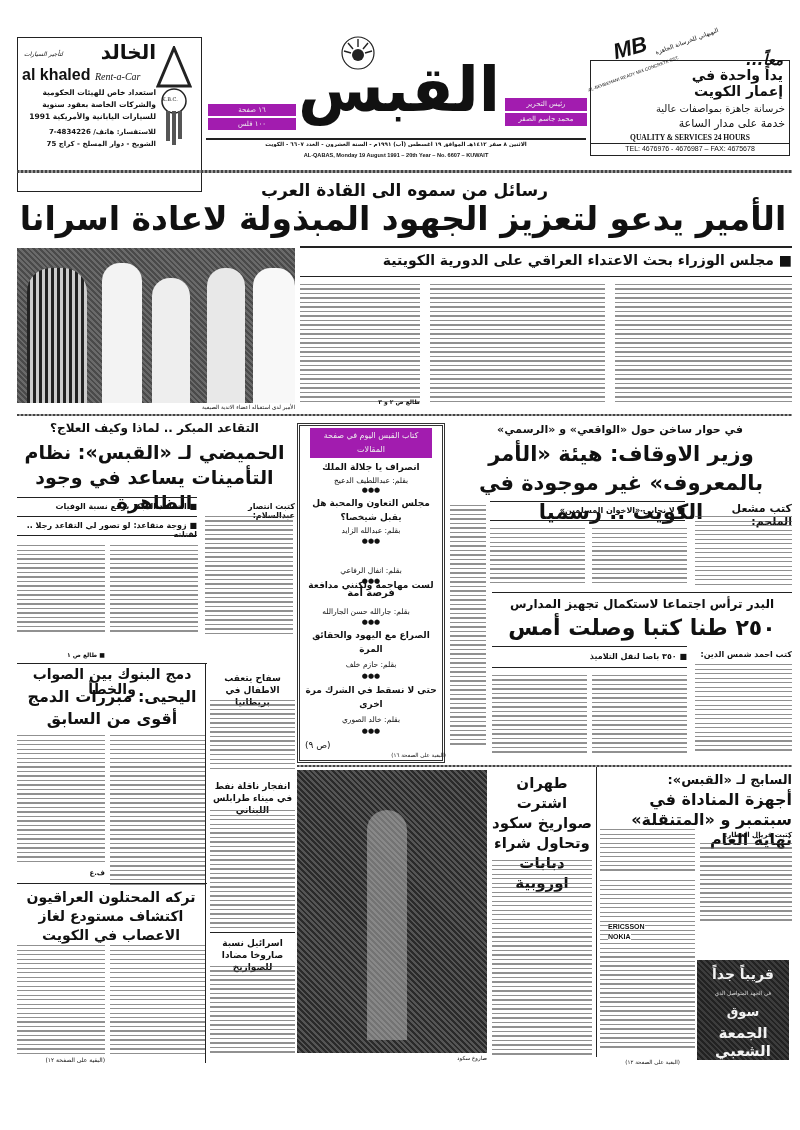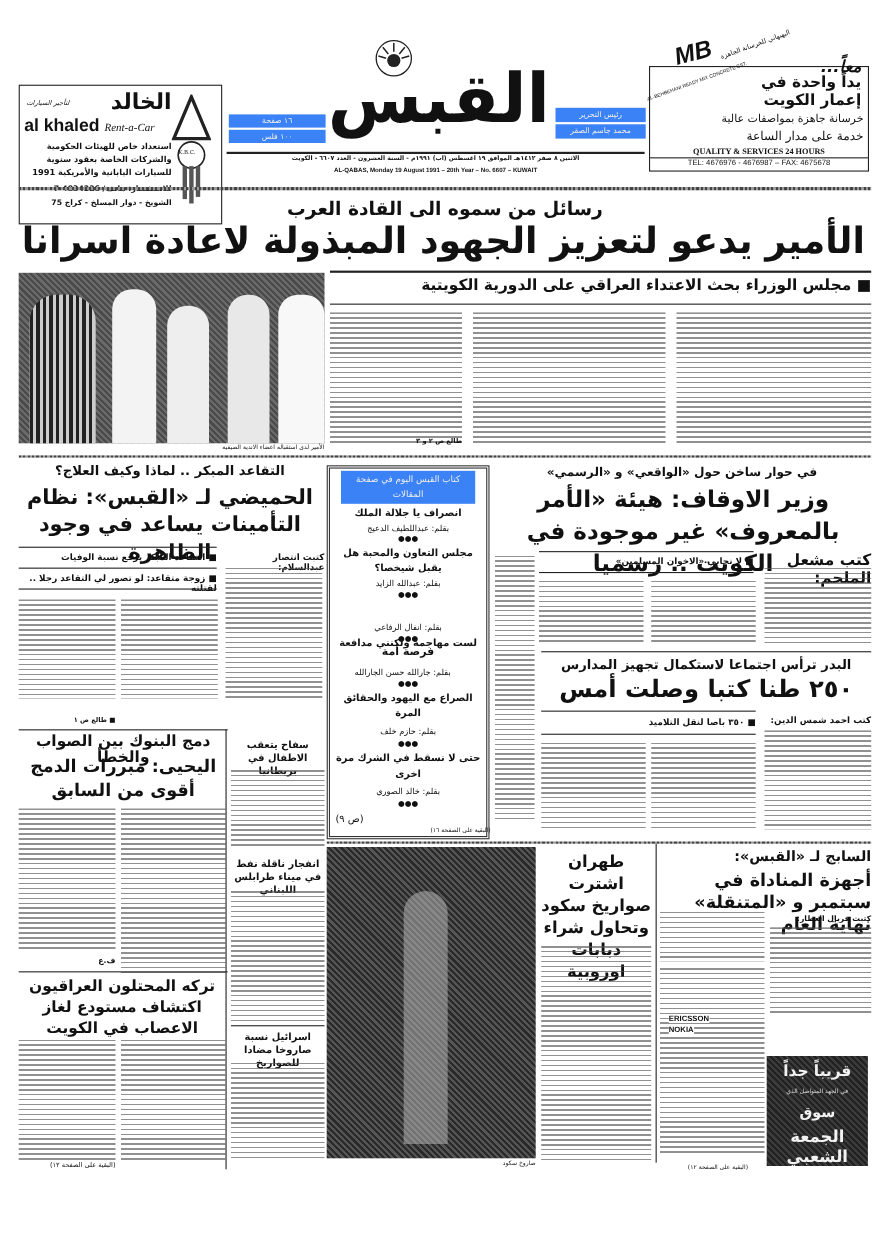--- a/index.html
+++ b/index.html
@@ -21,7 +21,7 @@
 </head>
 <body>
 
-<div class="abs box" style="left:17px;top:37px;width:185px;height:127px;border-width:1.5px;padding:4px;margin-top:40px;">
+<div class="abs box" style="left:17px;top:37px;width:185px;height:155px;border-width:1.5px;padding:4px;">
   <div class="abs" style="left:138px;top:8px;width:36px;height:100px;">
     <svg width="36" height="100" viewBox="0 0 36 100">
         <polygon points="18,2 34,40 2,40" fill="none" stroke="#222" stroke-width="3"></polygon>

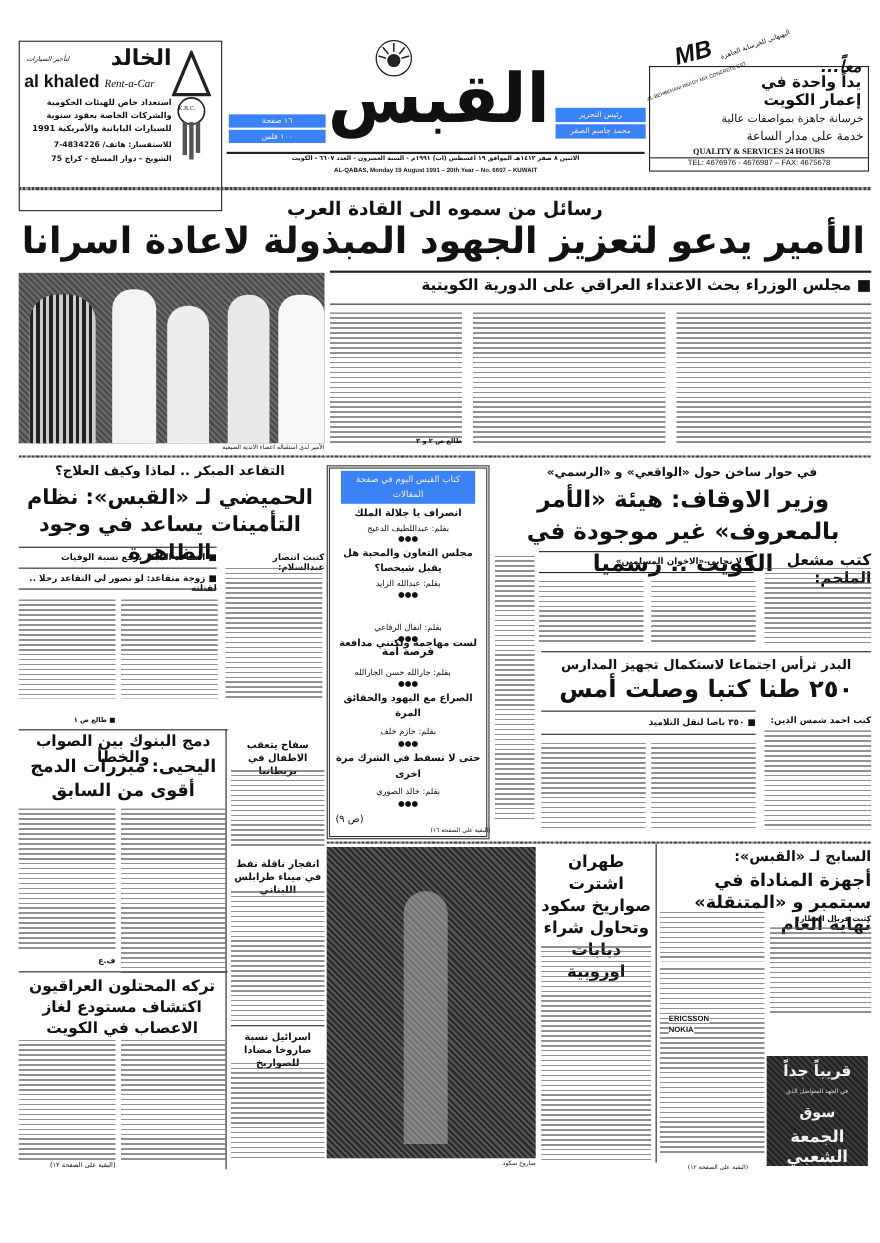--- a/index.html
+++ b/index.html
@@ -15,7 +15,7 @@
   .fill-lines { background: repeating-linear-gradient(180deg, #555 0, #555 1.4px, transparent 1.4px, transparent 4.5px); opacity: 0.65; }
   .hl-big { font-family: "DejaVu Sans", sans-serif; font-weight: bold; direction: rtl; text-align: center; line-height: 1.05; letter-spacing: 0.5px; }
   .photo { background: repeating-linear-gradient(45deg,#4a4a4a 0,#4a4a4a 2px,#6a6a6a 2px,#6a6a6a 4px); }
-  .darkbox { background: #3b82f6; color: #eee; }
+  .darkbox { background: #a21caf; color: #eee; }
   .bullet::before { content: "■ "; }
 </style>
 </head>

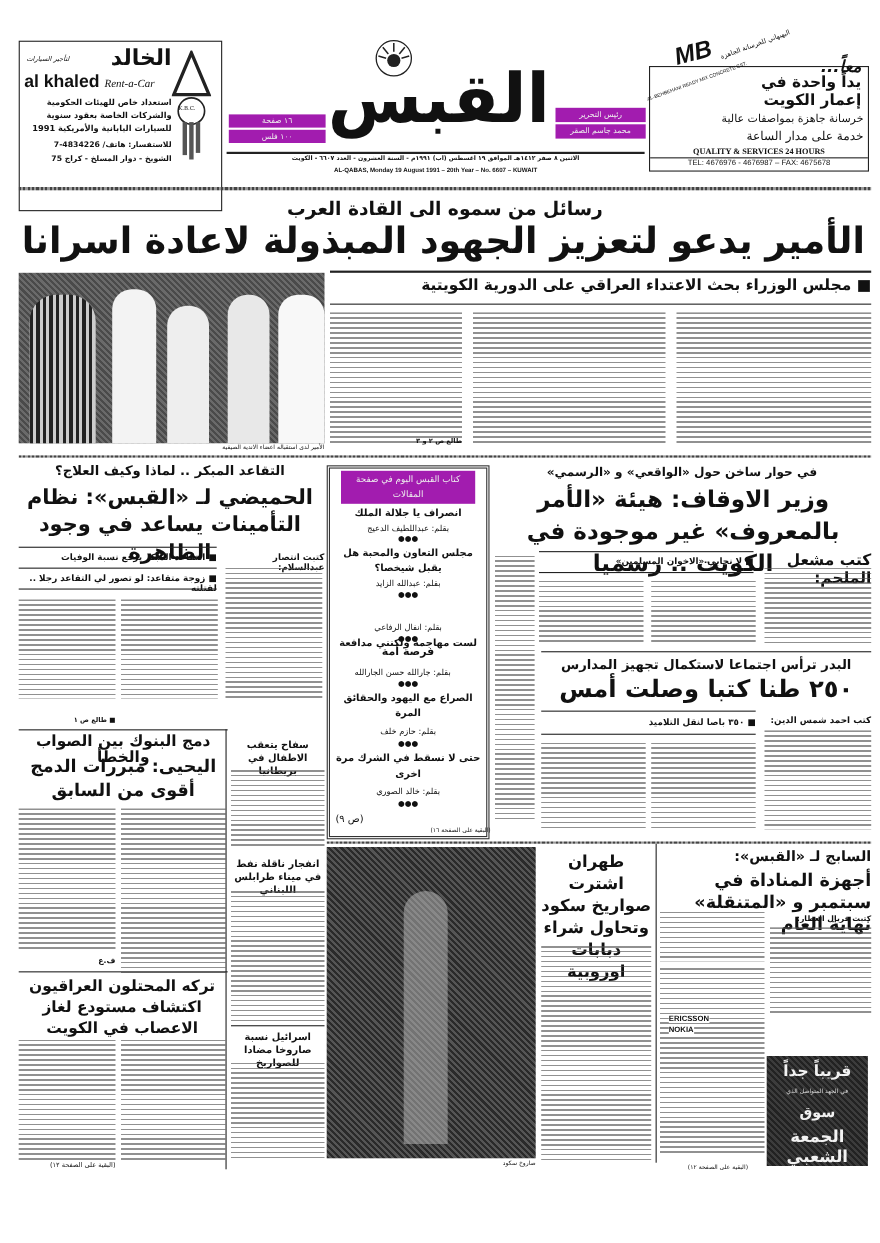--- a/index.html
+++ b/index.html
@@ -181,7 +181,7 @@
   <span class="bullet">لا نحابي «الاخوان المسلمين»</span>
 </div>
 <div class="abs rule" style="left:490px;top:520px;width:195px;height:1px;"></div>
-<div class="abs rtl bold" style="left:695px;top:502px;width:97px;font-size:14px;">كتب مشعل الملحم:</div>
+<div class="abs rtl bold" style="left:695px;top:502px;width:97px;font-size:11px;">كتب مشعل الملحم:</div>
 <div class="abs body-text fill-lines" style="left:695px;top:516px;width:97px;height:70px;"></div>
 <div class="abs body-text fill-lines" style="left:592px;top:528px;width:95px;height:58px;"></div>
 <div class="abs body-text fill-lines" style="left:490px;top:528px;width:95px;height:58px;"></div>

